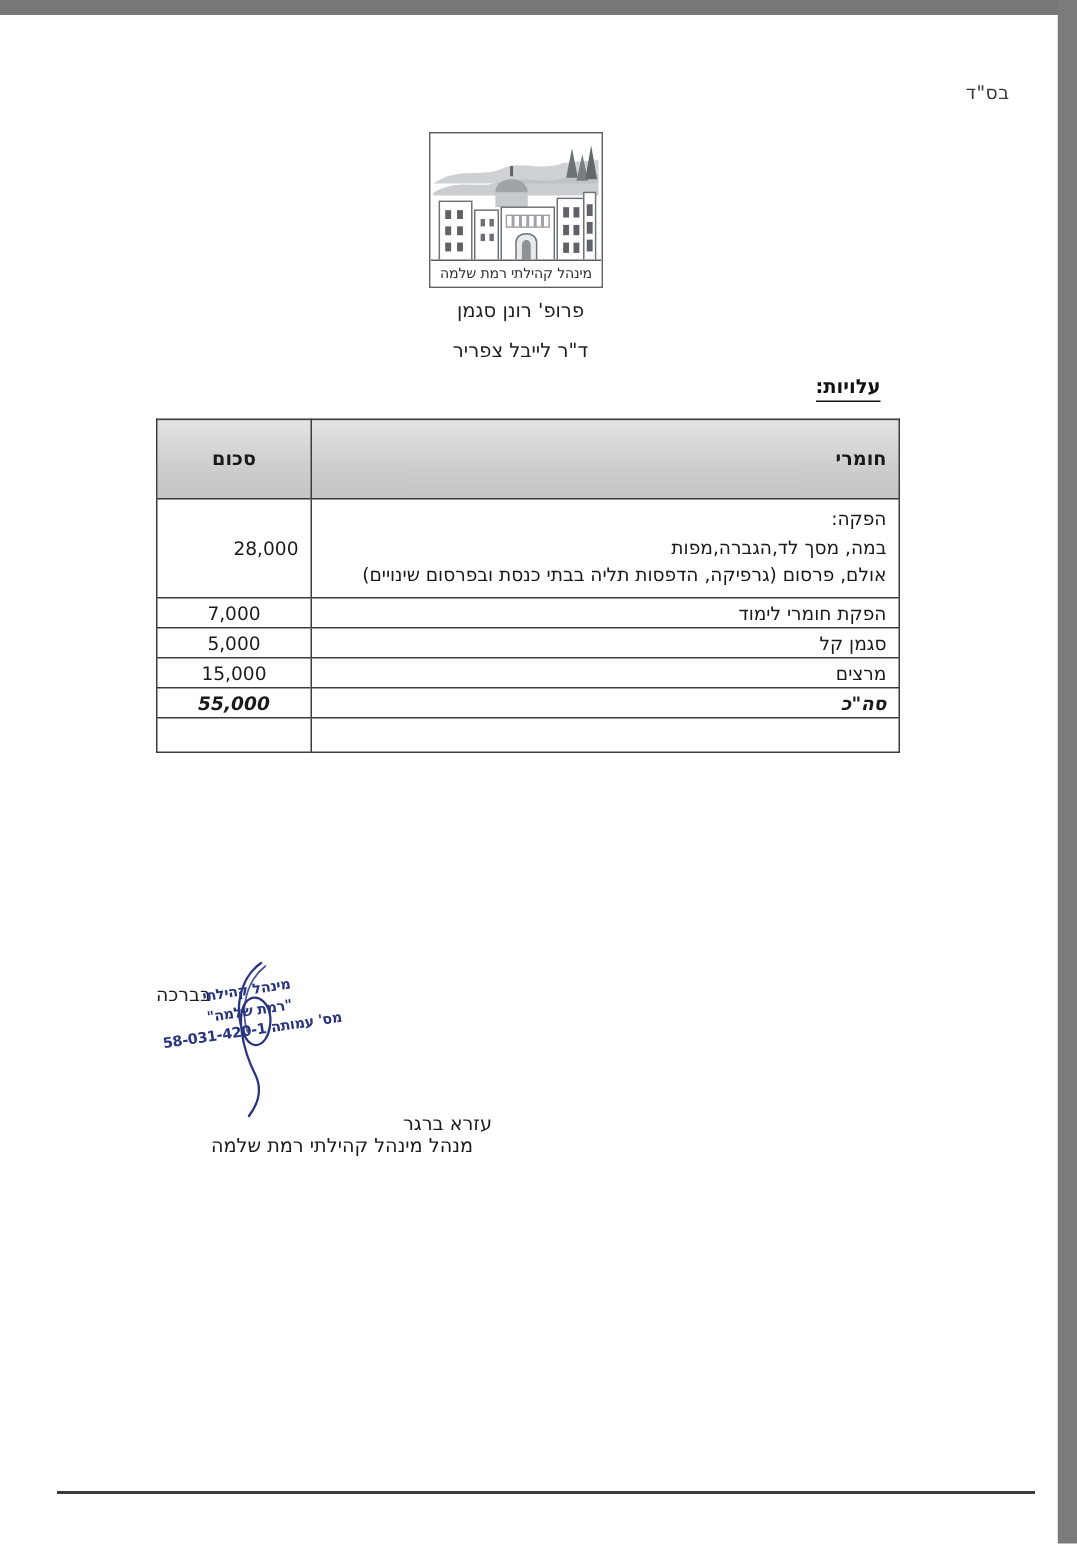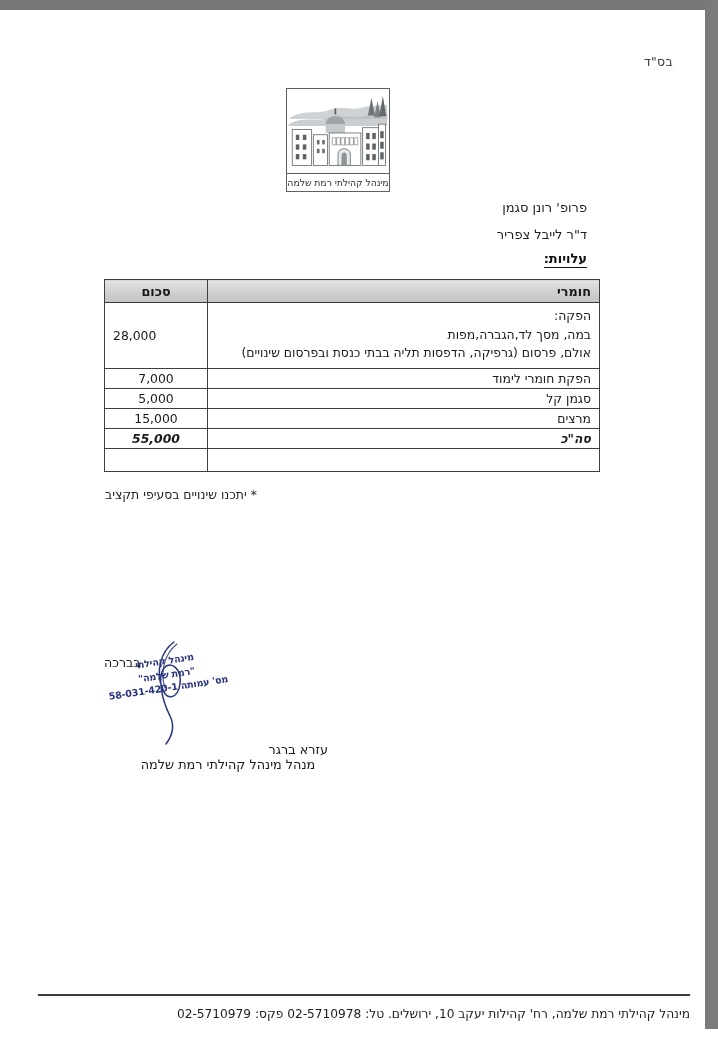--- a/index.html
+++ b/index.html
@@ -50,7 +50,7 @@
   .logo-wrap {
     position: absolute;
     top: 78px; left: 286px;
-    width: 104px; height: 104px;
+    width: 116px; height: 104px;
   }
   .logo-frame {
     width: 100%; height: 100%;

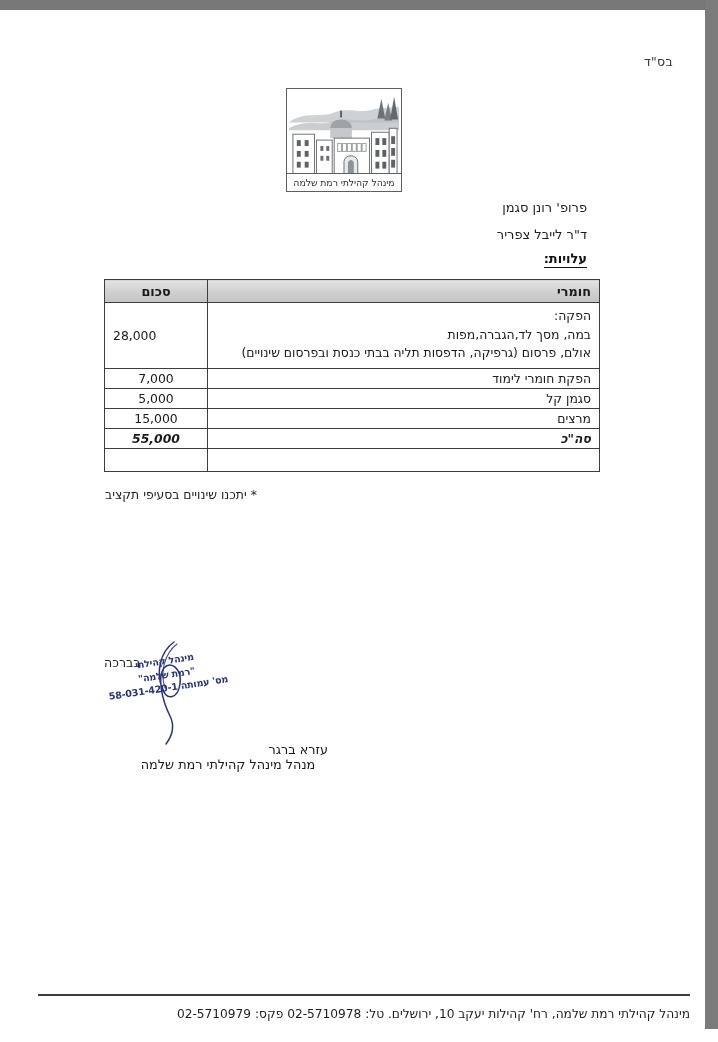--- a/index.html
+++ b/index.html
@@ -79,7 +79,7 @@
     position: absolute;
     right: 118px;
     width: 480px;
-    text-align: right;
+    text-align: center;
     font-size: 13px;
     color: #1f1f1f;
   }

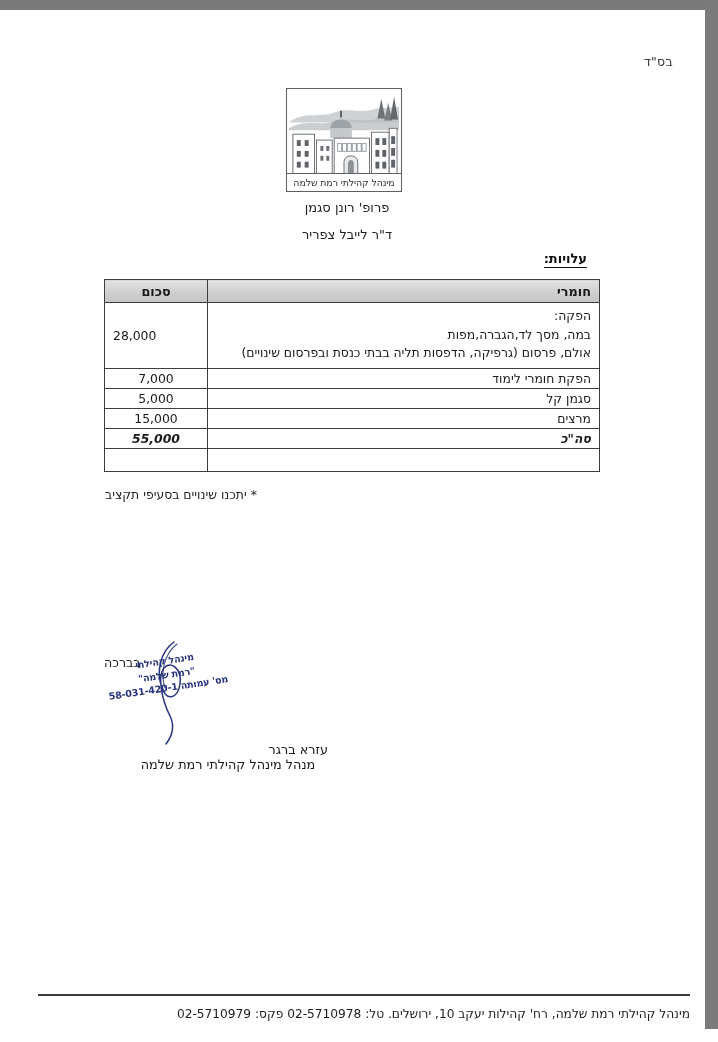--- a/index.html
+++ b/index.html
@@ -121,7 +121,7 @@
     font-weight: bold;
     font-size: 12.8px;
     height: 20px;
-    padding: 1px 8px;
+    padding: 16px 8px;
   }
   .col-item { text-align: right; }
   .col-amount {

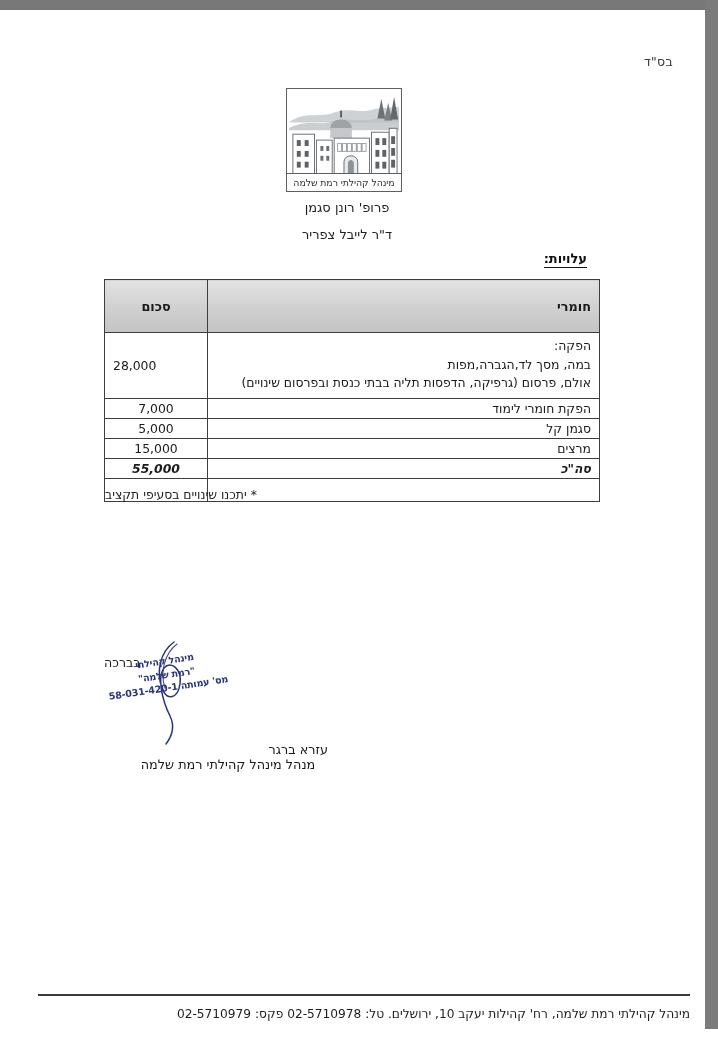--- a/index.html
+++ b/index.html
@@ -133,7 +133,7 @@
     line-height: 1.5;
     padding: 4px 8px 5px;
   }
-  .row-production .col-amount { text-align: left; margin-top: 35px; }
+  .row-production .col-amount { text-align: right; margin-top: 35px; }
   .row-total td { font-weight: bold; font-style: italic; }
   .row-empty td { height: 18px; }
   .prod-line { display: block; white-space: nowrap; }

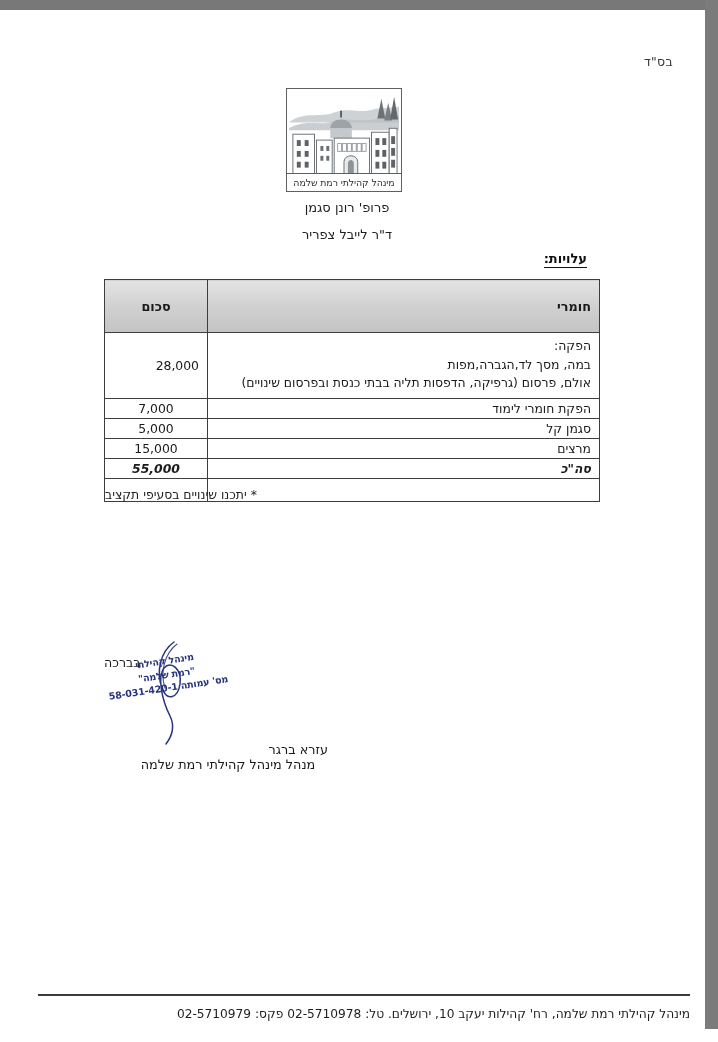--- a/index.html
+++ b/index.html
@@ -341,7 +341,6 @@
     </tbody>
   </table>
 
-  <div class="footnote">* יתכנו שינויים בסעיפי תקציב</div>
 
   <div class="sign-block">
     <div class="sign-regards">בברכה</div>

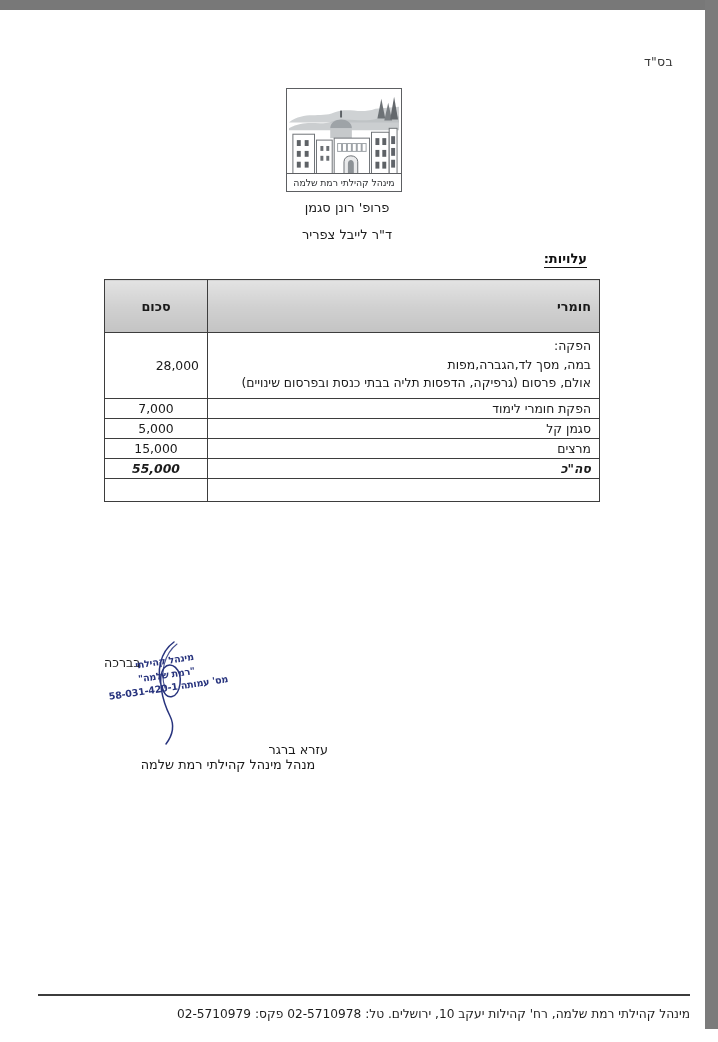--- a/index.html
+++ b/index.html
@@ -360,7 +360,6 @@
   </svg>
 
   <div class="footer-rule"></div>
-  <div class="footer-text">מינהל קהילתי רמת שלמה, רח' קהילות יעקב 10, ירושלים. טל: 02-5710978  פקס: 02-5710979</div>
 
 </div>
 

